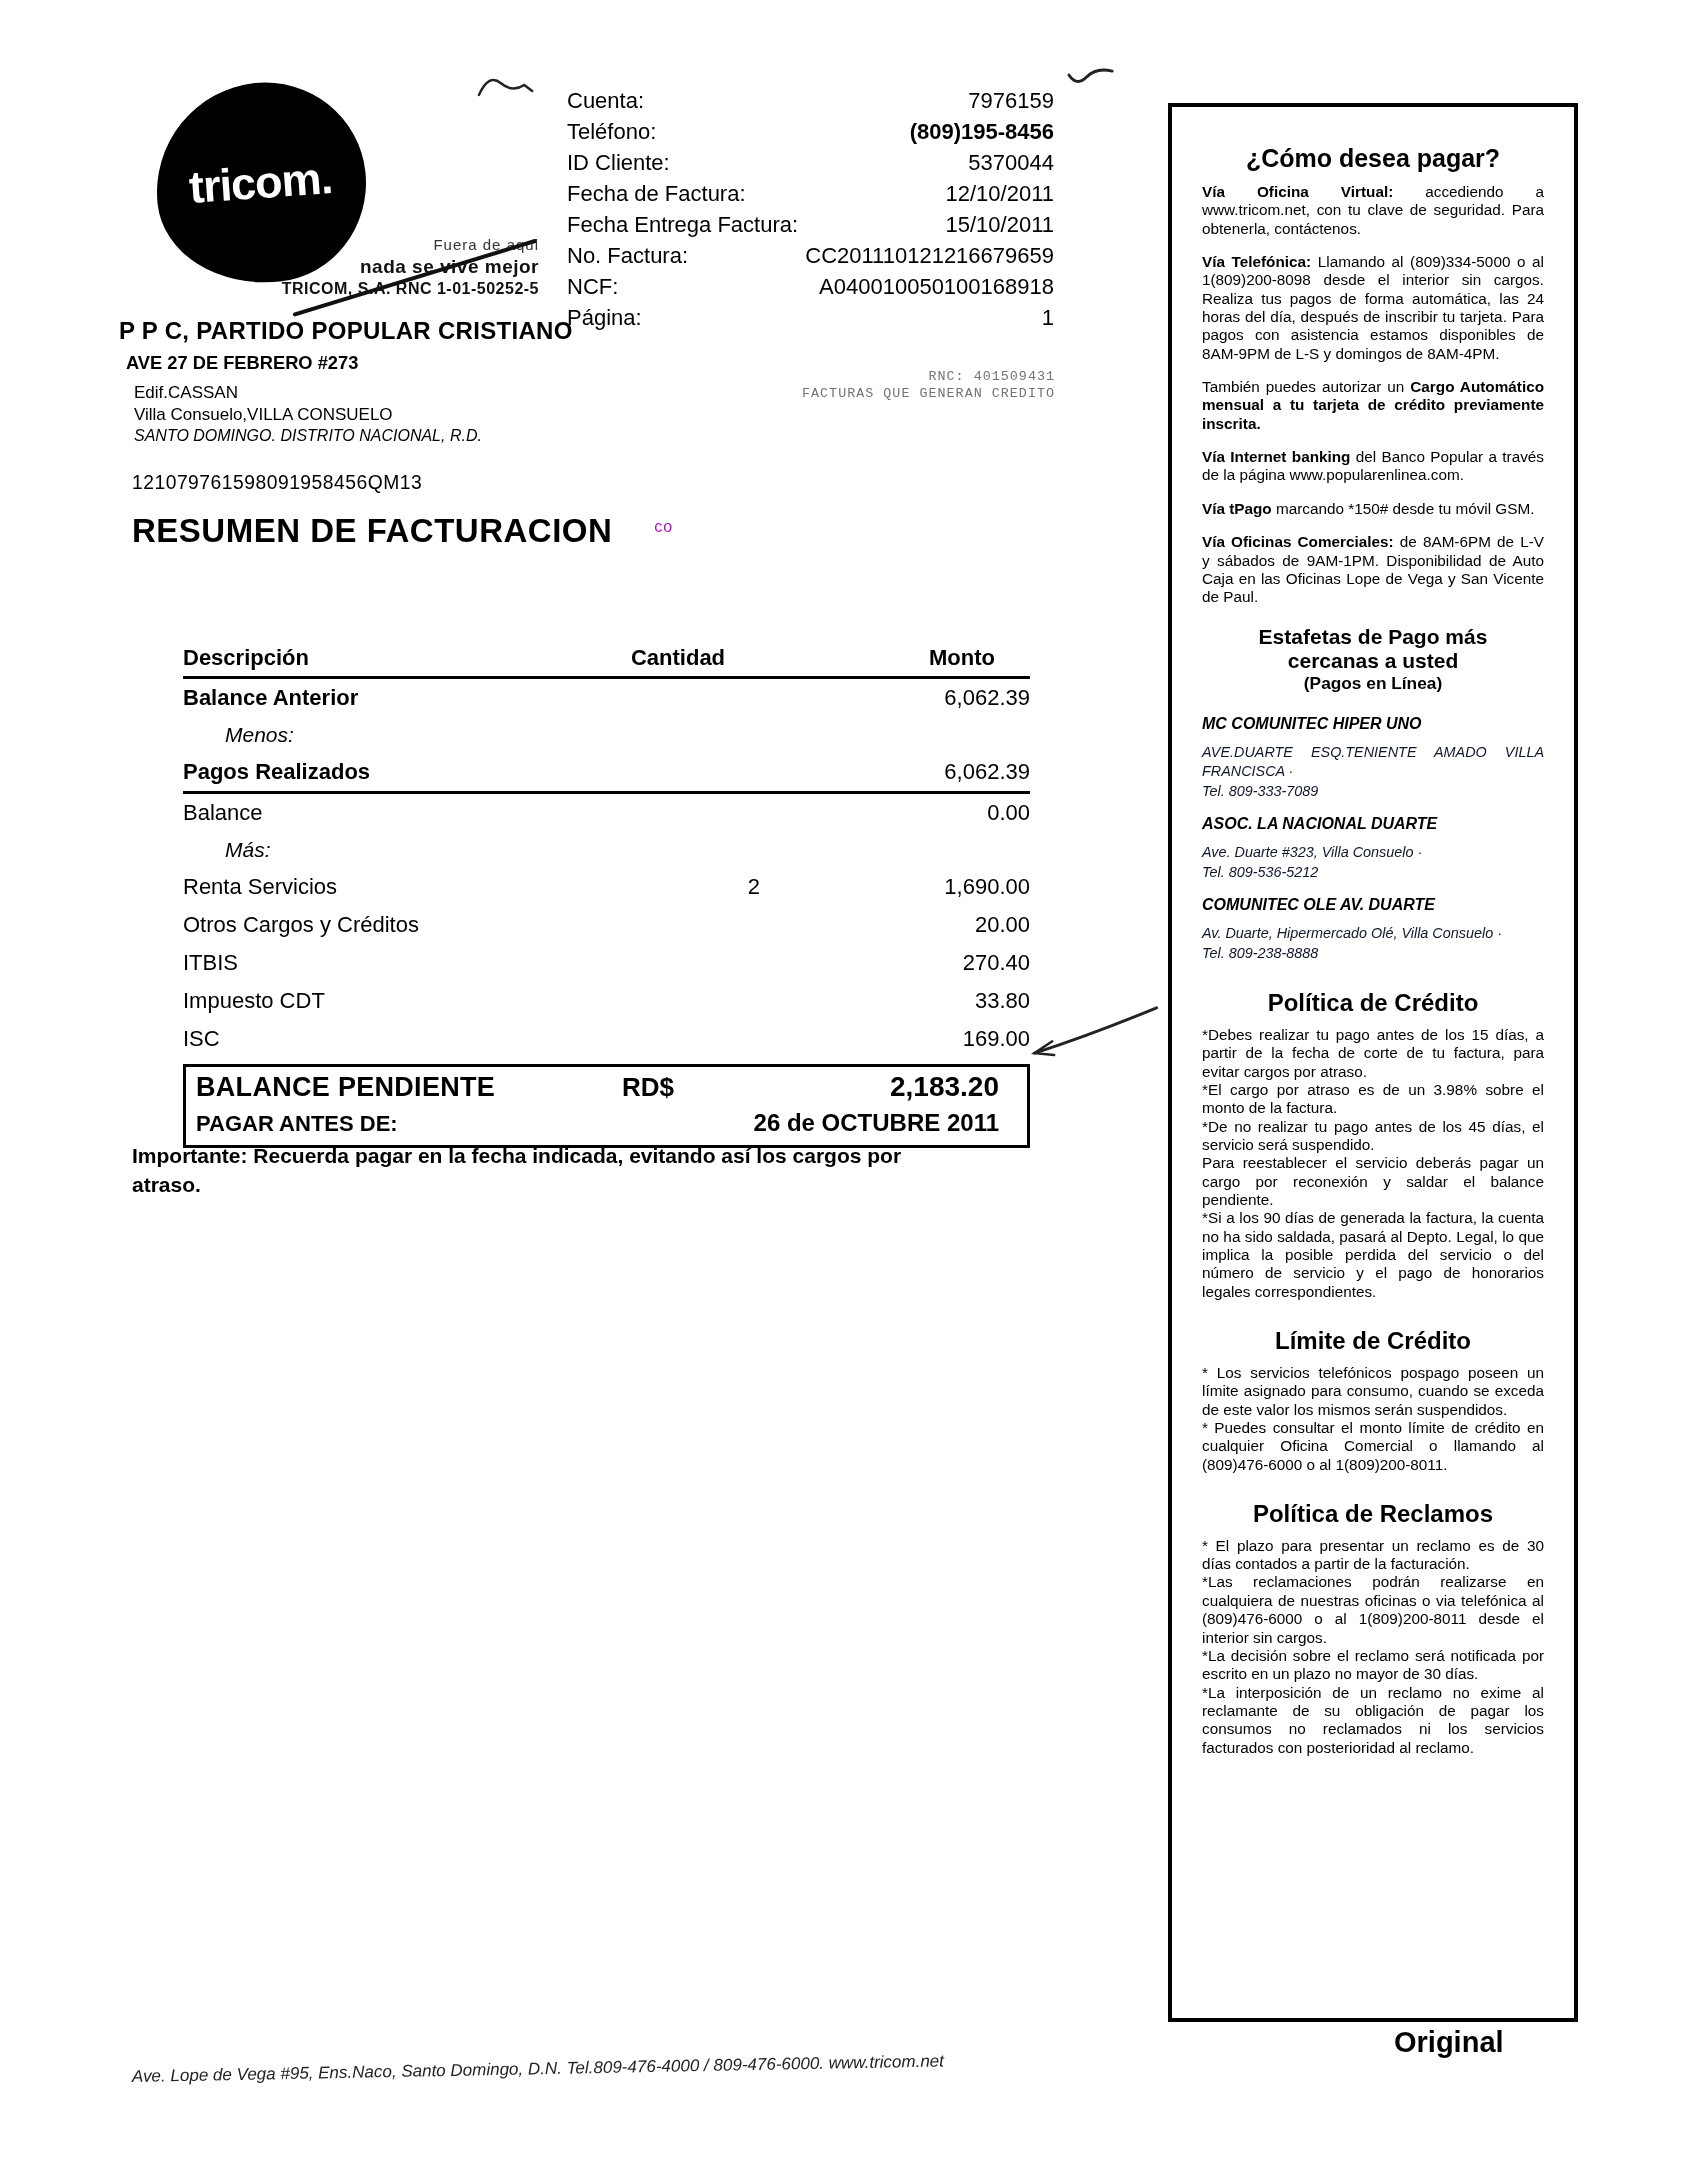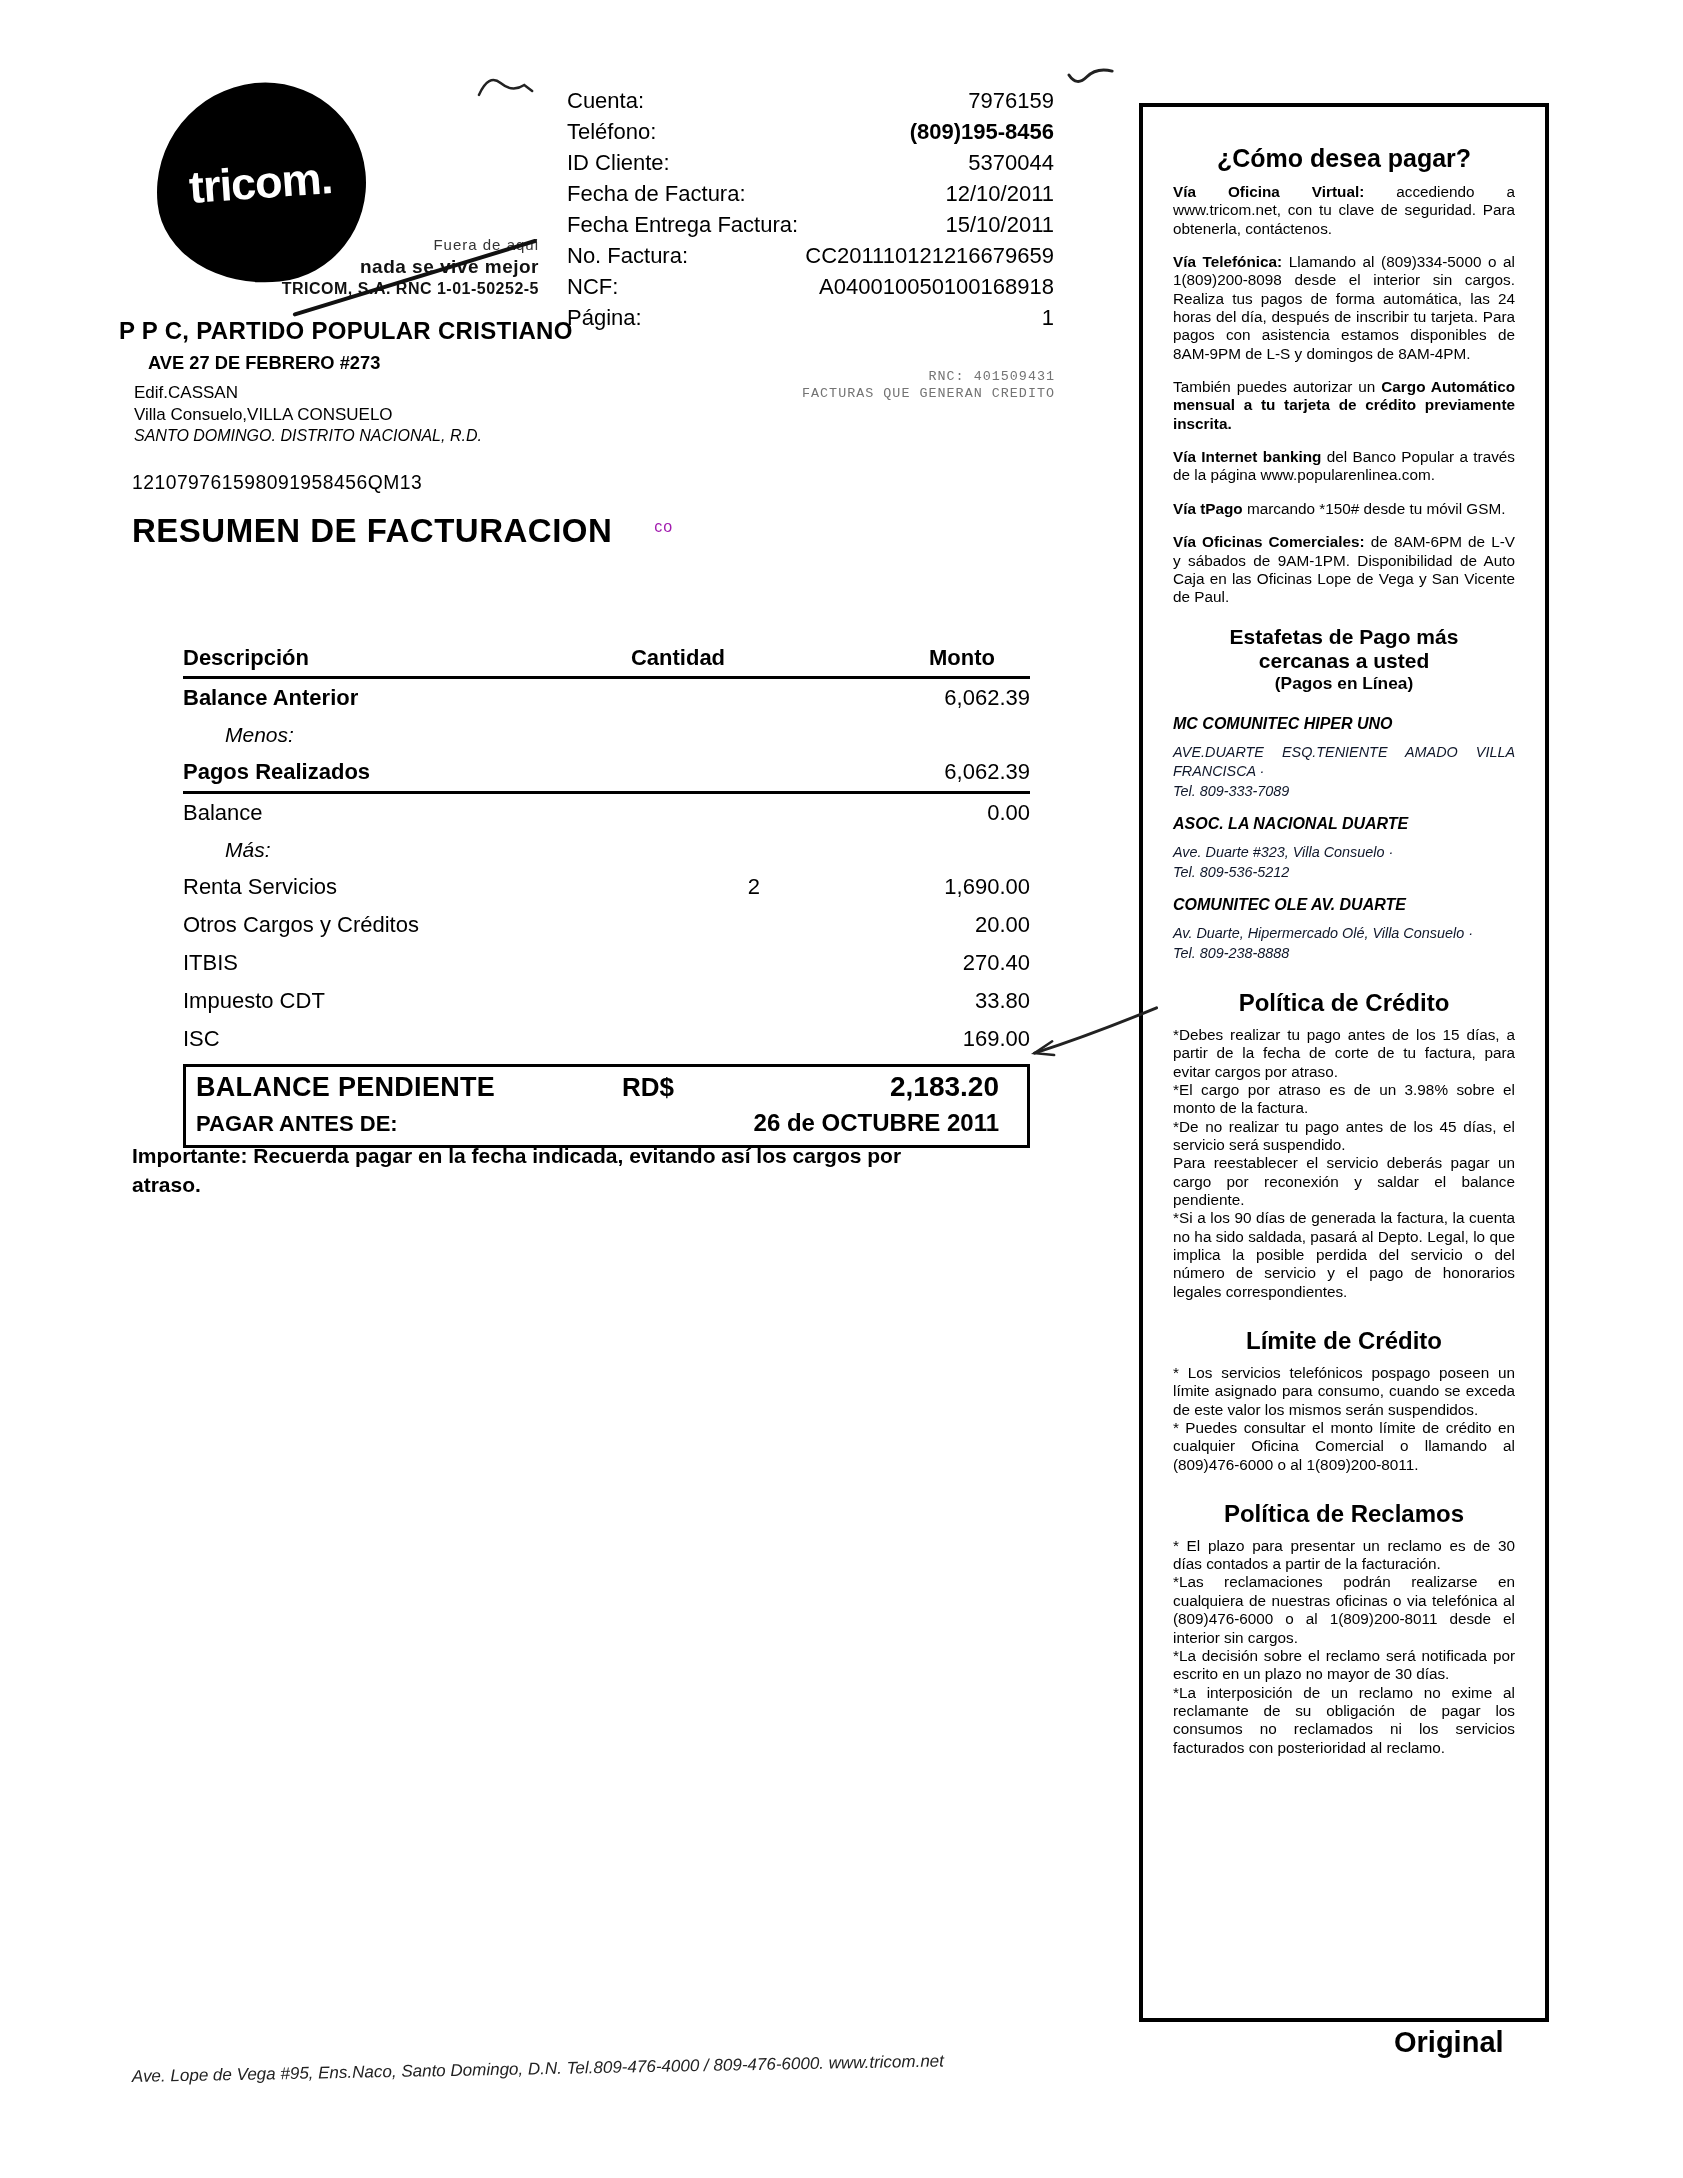--- a/index.html
+++ b/index.html
@@ -61,7 +61,7 @@
   .importante{position:absolute; left:132px; top:1141px; width:782px; font-size:21px; font-weight:bold; line-height:1.4;}
   
   .sidebar{
-    position:absolute; left:1139px; top:103px; width:410px; height:1919px;
+    position:absolute; left:1168px; top:103px; width:410px; height:1919px;
     border:4px solid #000; box-sizing:border-box; padding:30px 30px 37px 30px;
     font-size:15.3px; line-height:1.2; text-align:justify; overflow:hidden;
   }

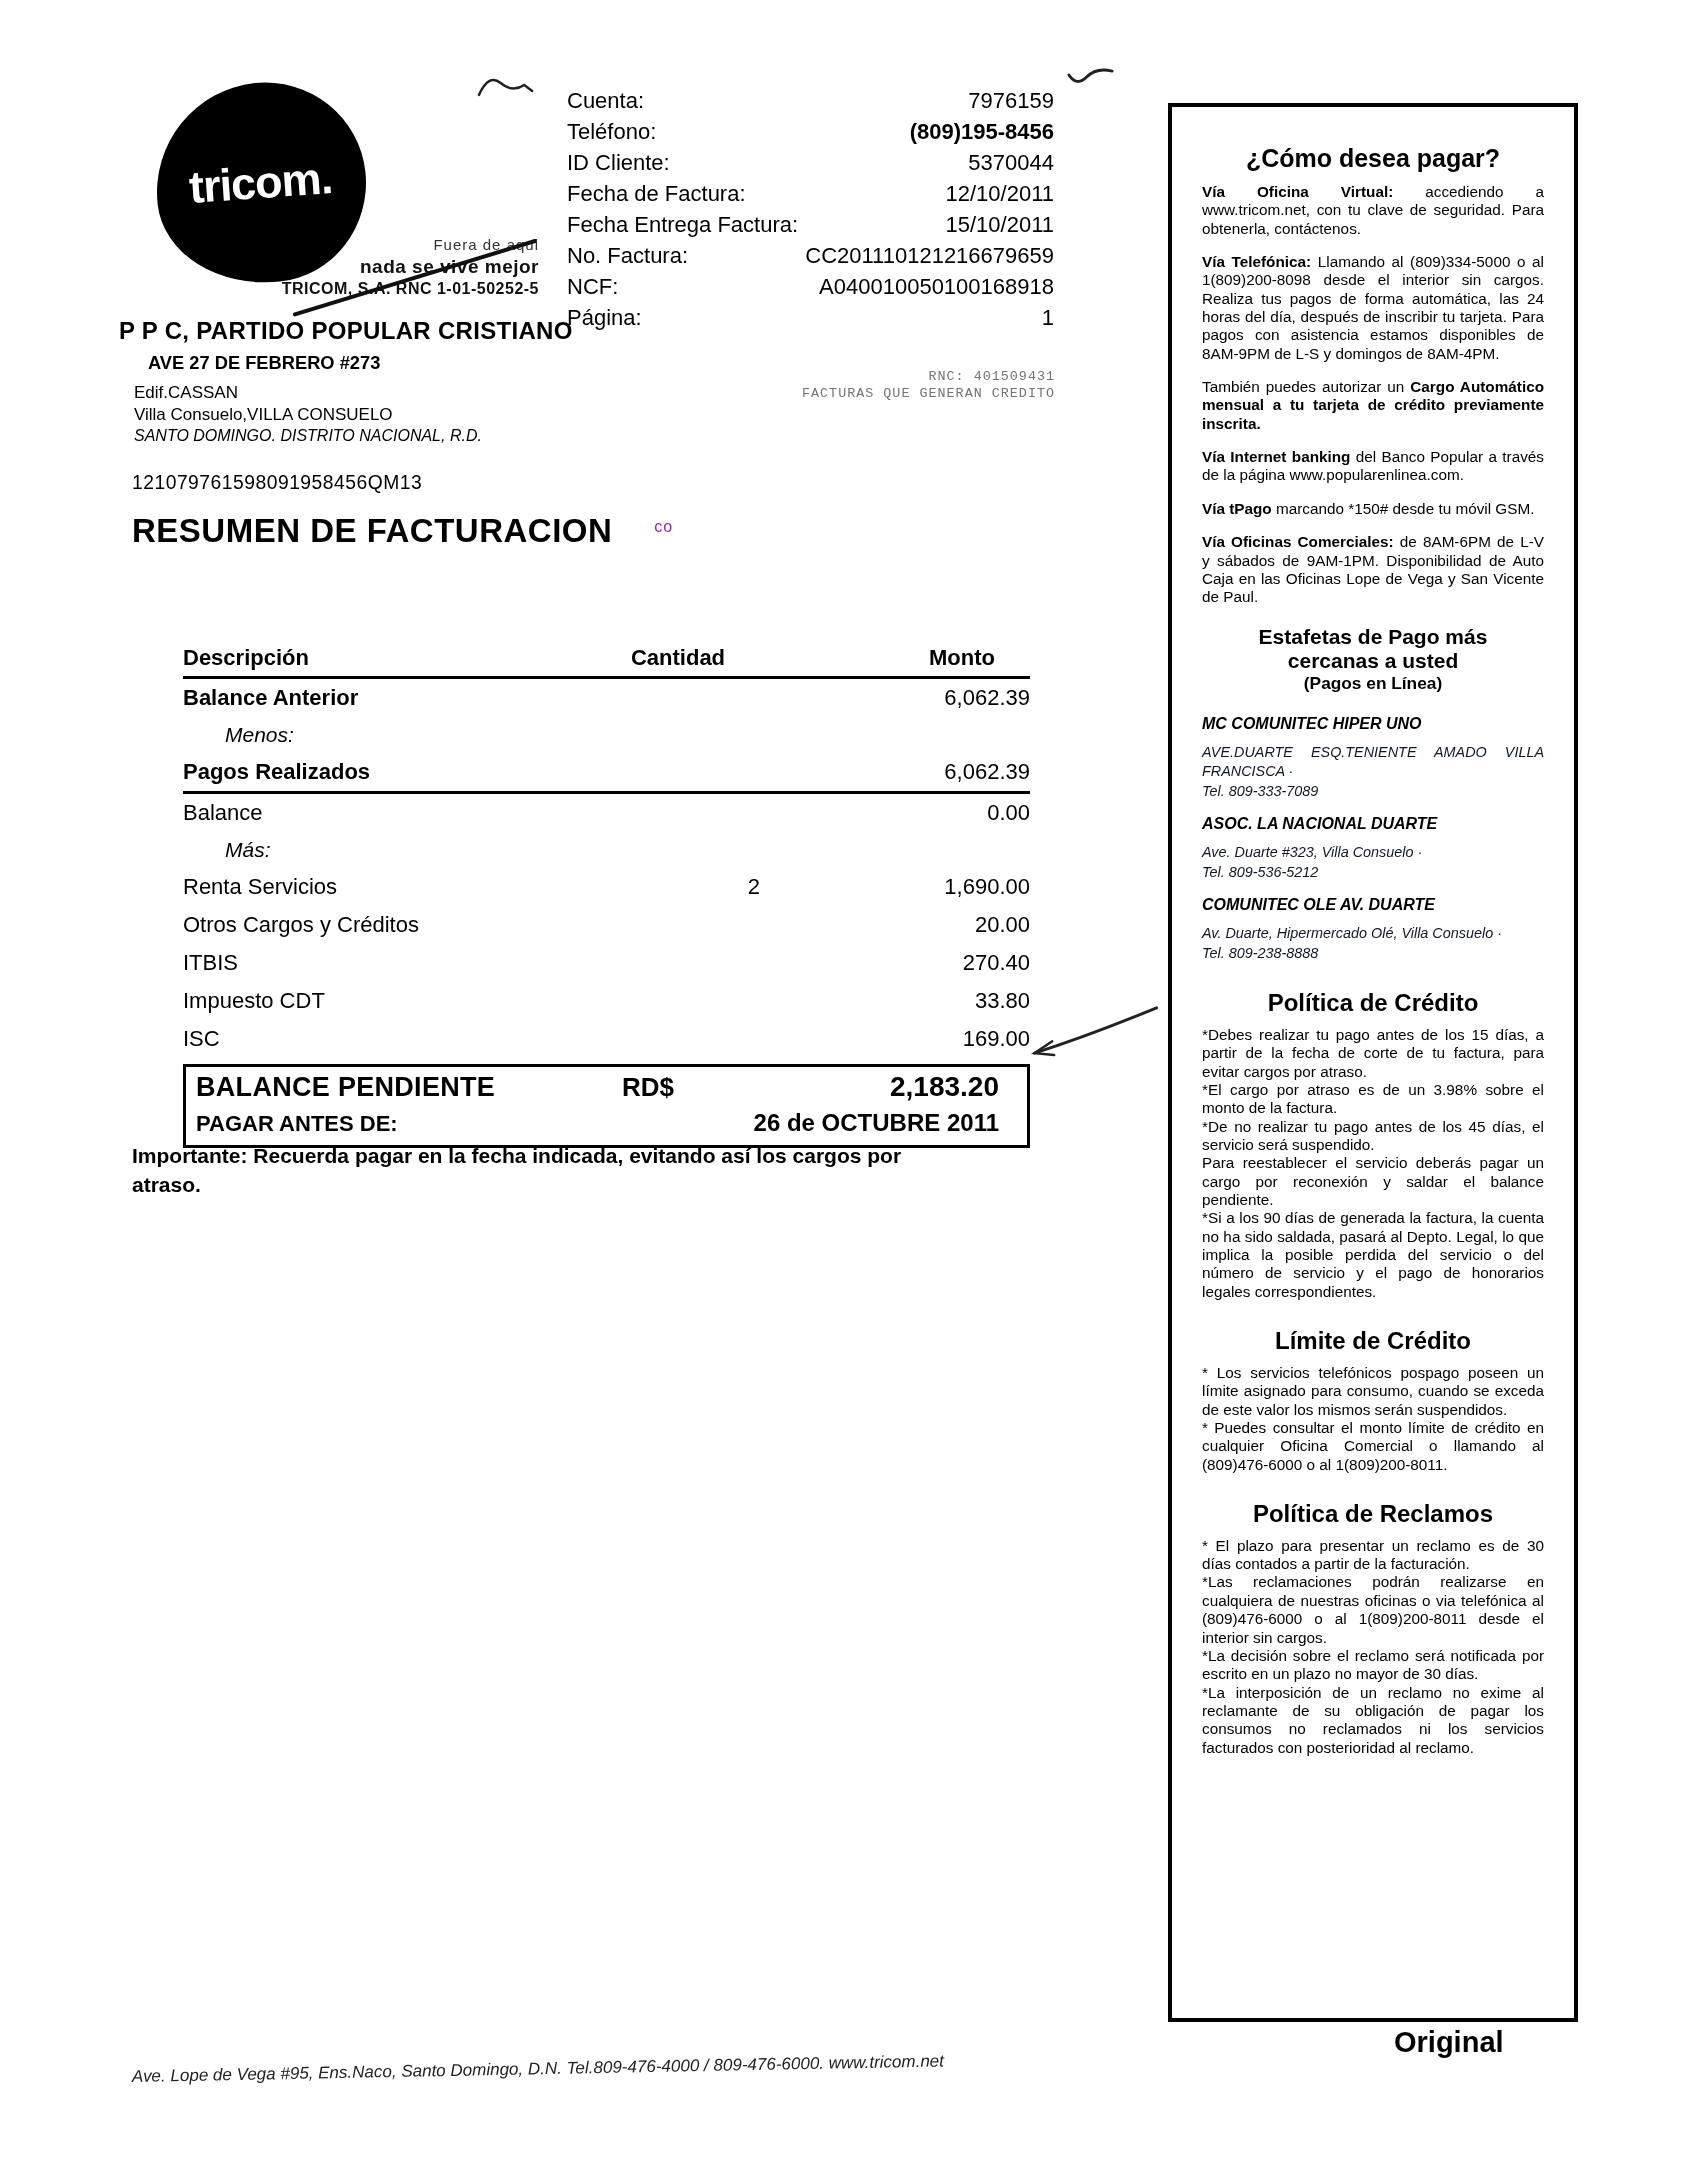--- a/index.html
+++ b/index.html
@@ -27,7 +27,7 @@
   .hvalue.b{font-weight:bold;}
   
   .cust-name{position:absolute; left:119px; top:317px; font-size:24px; font-weight:bold; letter-spacing:0.3px;}
-  .cust-a1{position:absolute; left:148px; top:352px; font-size:18.3px; font-weight:bold;}
+  .cust-a1{position:absolute; left:126px; top:352px; font-size:18.3px; font-weight:bold;}
   .cust-a2{position:absolute; left:134px; top:383px; font-size:17px;}
   .cust-a3{position:absolute; left:134px; top:405px; font-size:17px;}
   .cust-a4{position:absolute; left:134px; top:427px; font-size:16px; font-style:italic;}

